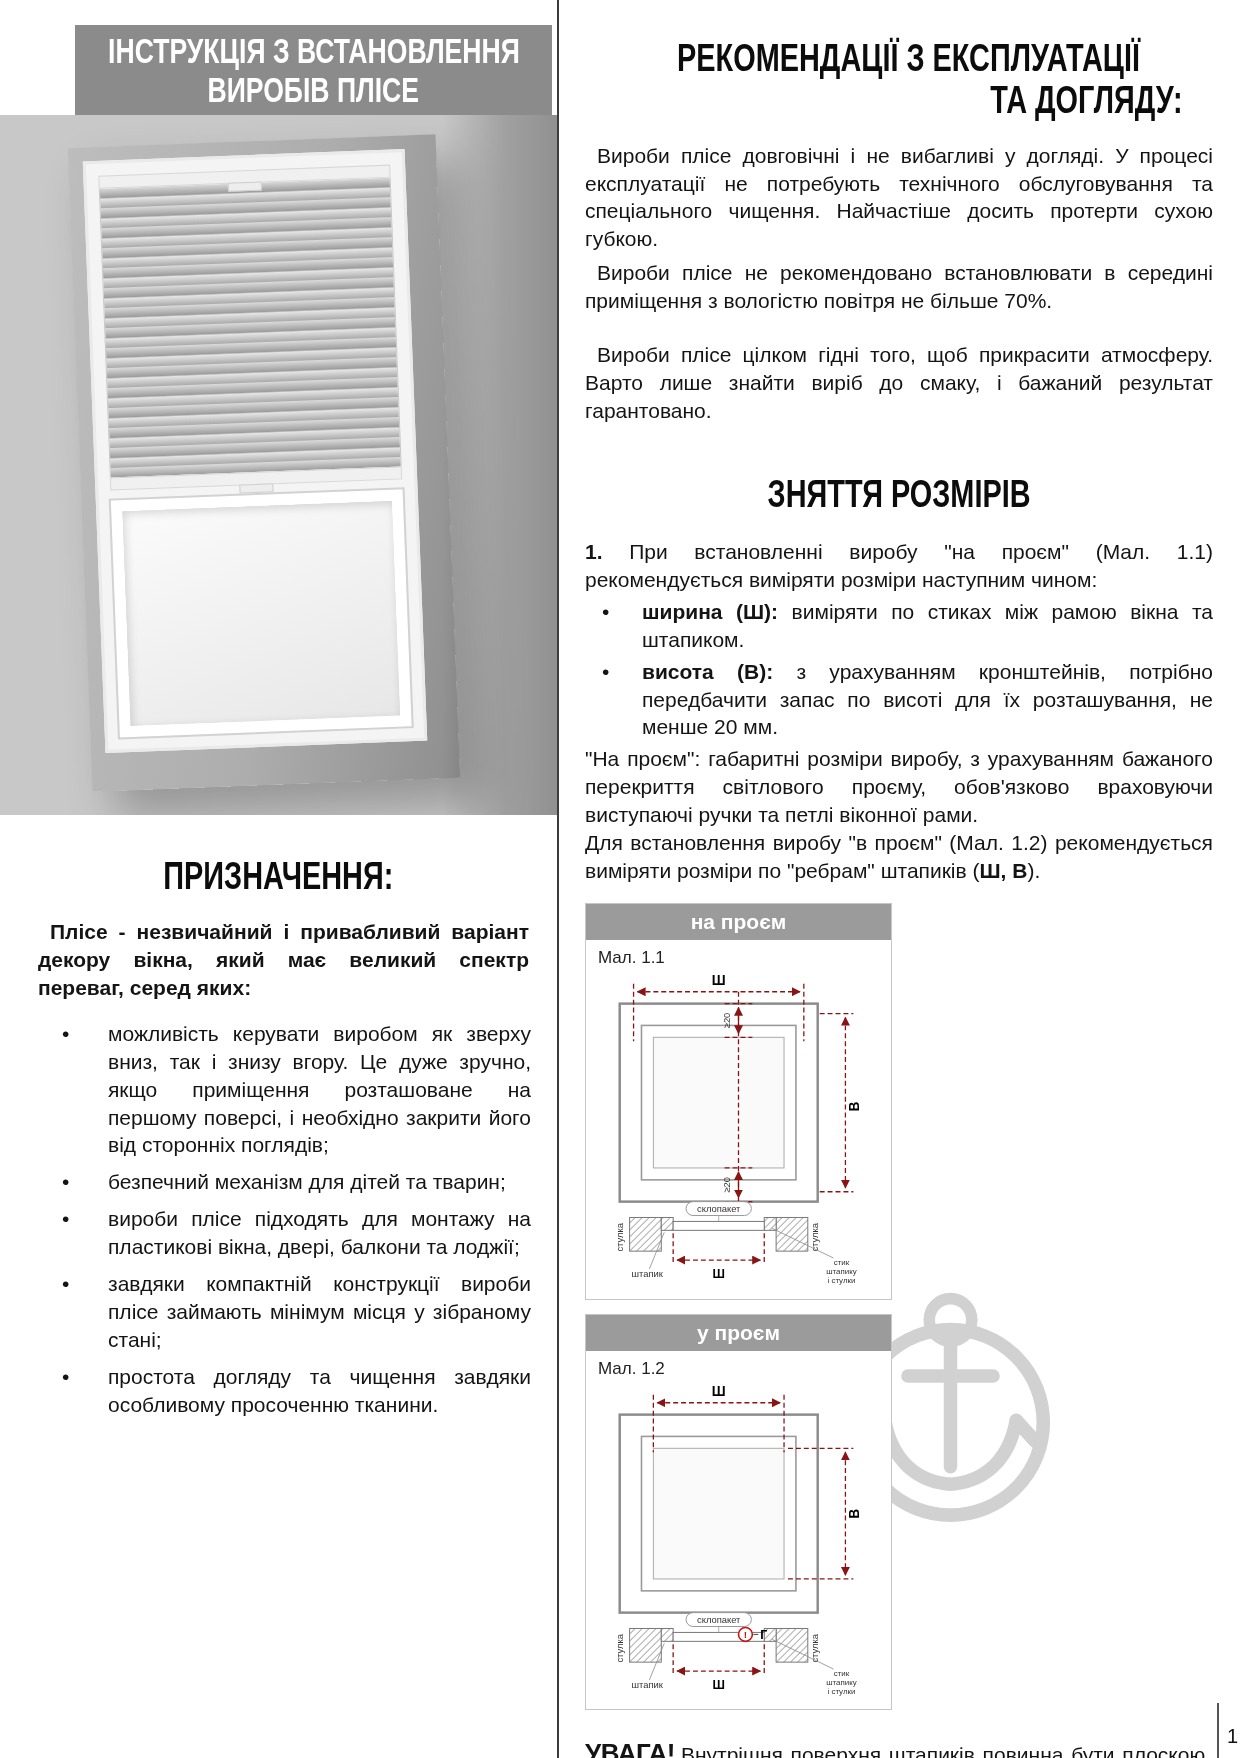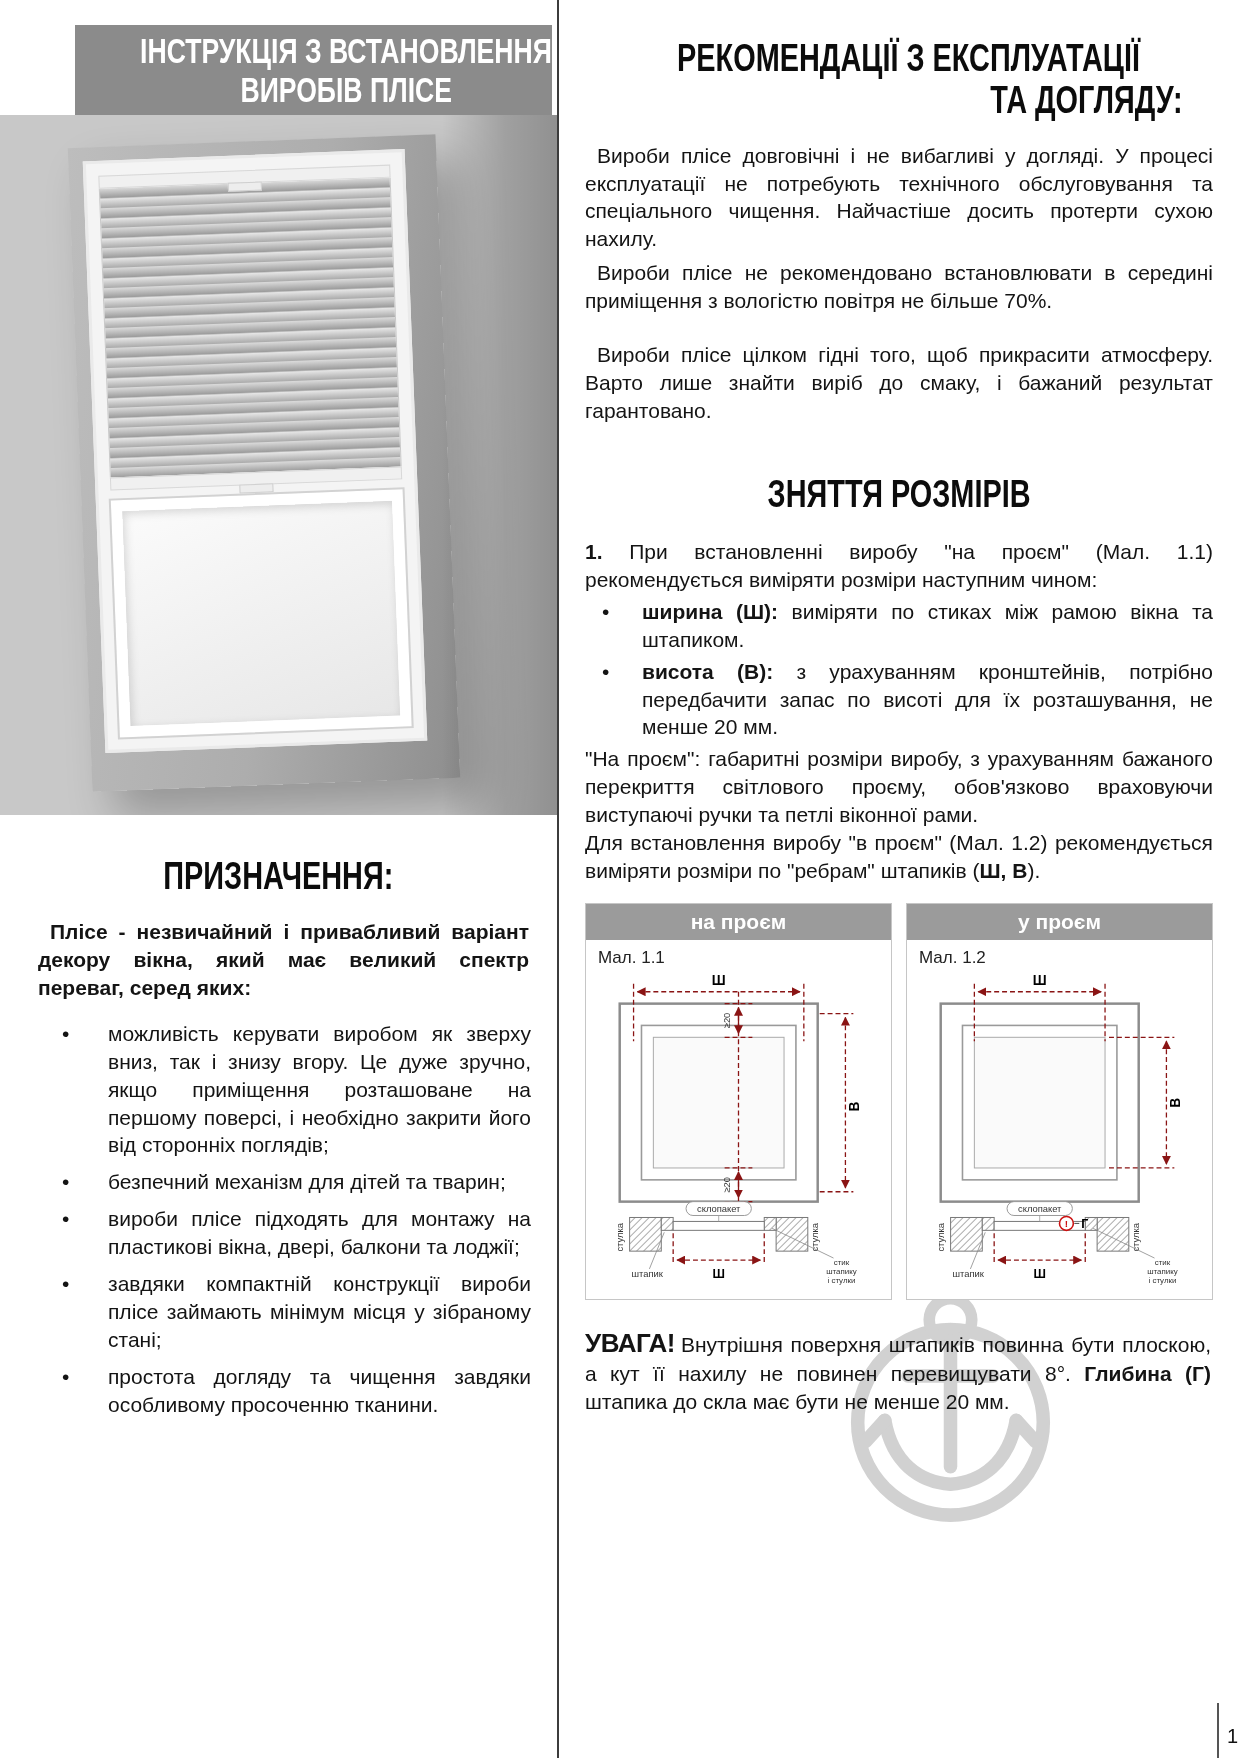--- a/index.html
+++ b/index.html
@@ -15,7 +15,7 @@
 
   .banner { margin:25px 5px 0 75px; width:477px; height:90px;
             background:var(--banner-gray,#8b8b8b); color:#fff;
-            display:flex; align-items:center; justify-content:flex-start; text-align:center; }
+            display:flex; align-items:center; justify-content:center; text-align:center; }
   .banner .chl { font-size:35px; font-weight:bold; line-height:1.12; }
 
   .cx { display:inline-block; transform:scaleX(.76); transform-origin:50% 50%; white-space:nowrap; }

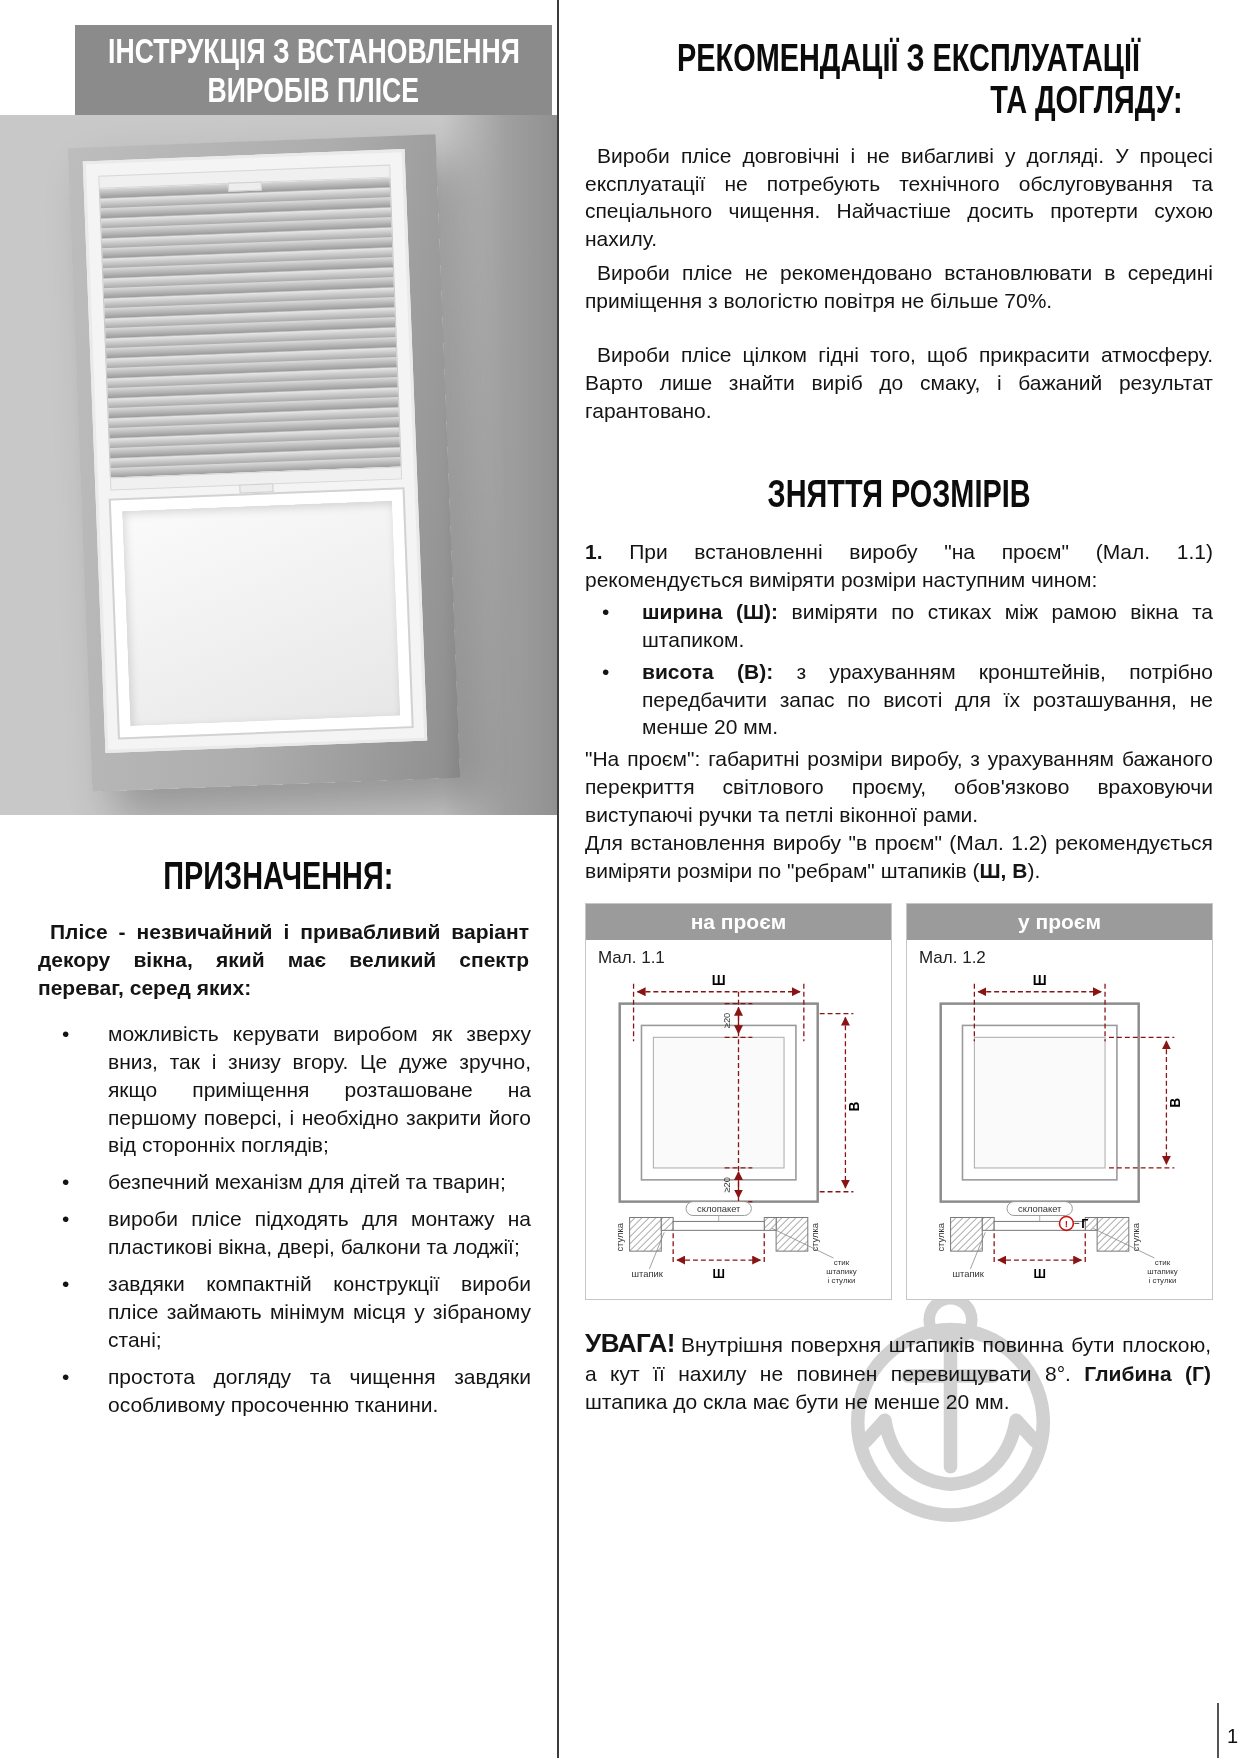--- a/index.html
+++ b/index.html
@@ -185,7 +185,7 @@
       <div class="chl"><span class="cx">ТА ДОГЛЯДУ:</span></div>
     </h1>
 
-    <p class="body just ind care1">Вироби плісе довговічні і не вибагливі у догляді. У процесі експлуатації не потребують технічного обслуговування та спеціального чищення. Найчастіше досить протерти сухою нахилу.</p>
+    <p class="body just ind care1">Вироби плісе довговічні і не вибагливі у догляді. У процесі експлуатації не потребують технічного обслуговування та спеціального чищення. Найчастіше досить протерти сухою губкою.</p>
     <p class="body just ind care2">Вироби плісе не рекомендовано встановлювати в середині приміщення з вологістю повітря не більше 70%.</p>
     <p class="body just ind care3">Вироби плісе цілком гідні того, щоб прикрасити атмосферу. Варто лише знайти виріб до смаку, і бажаний результат гарантовано.</p>
 

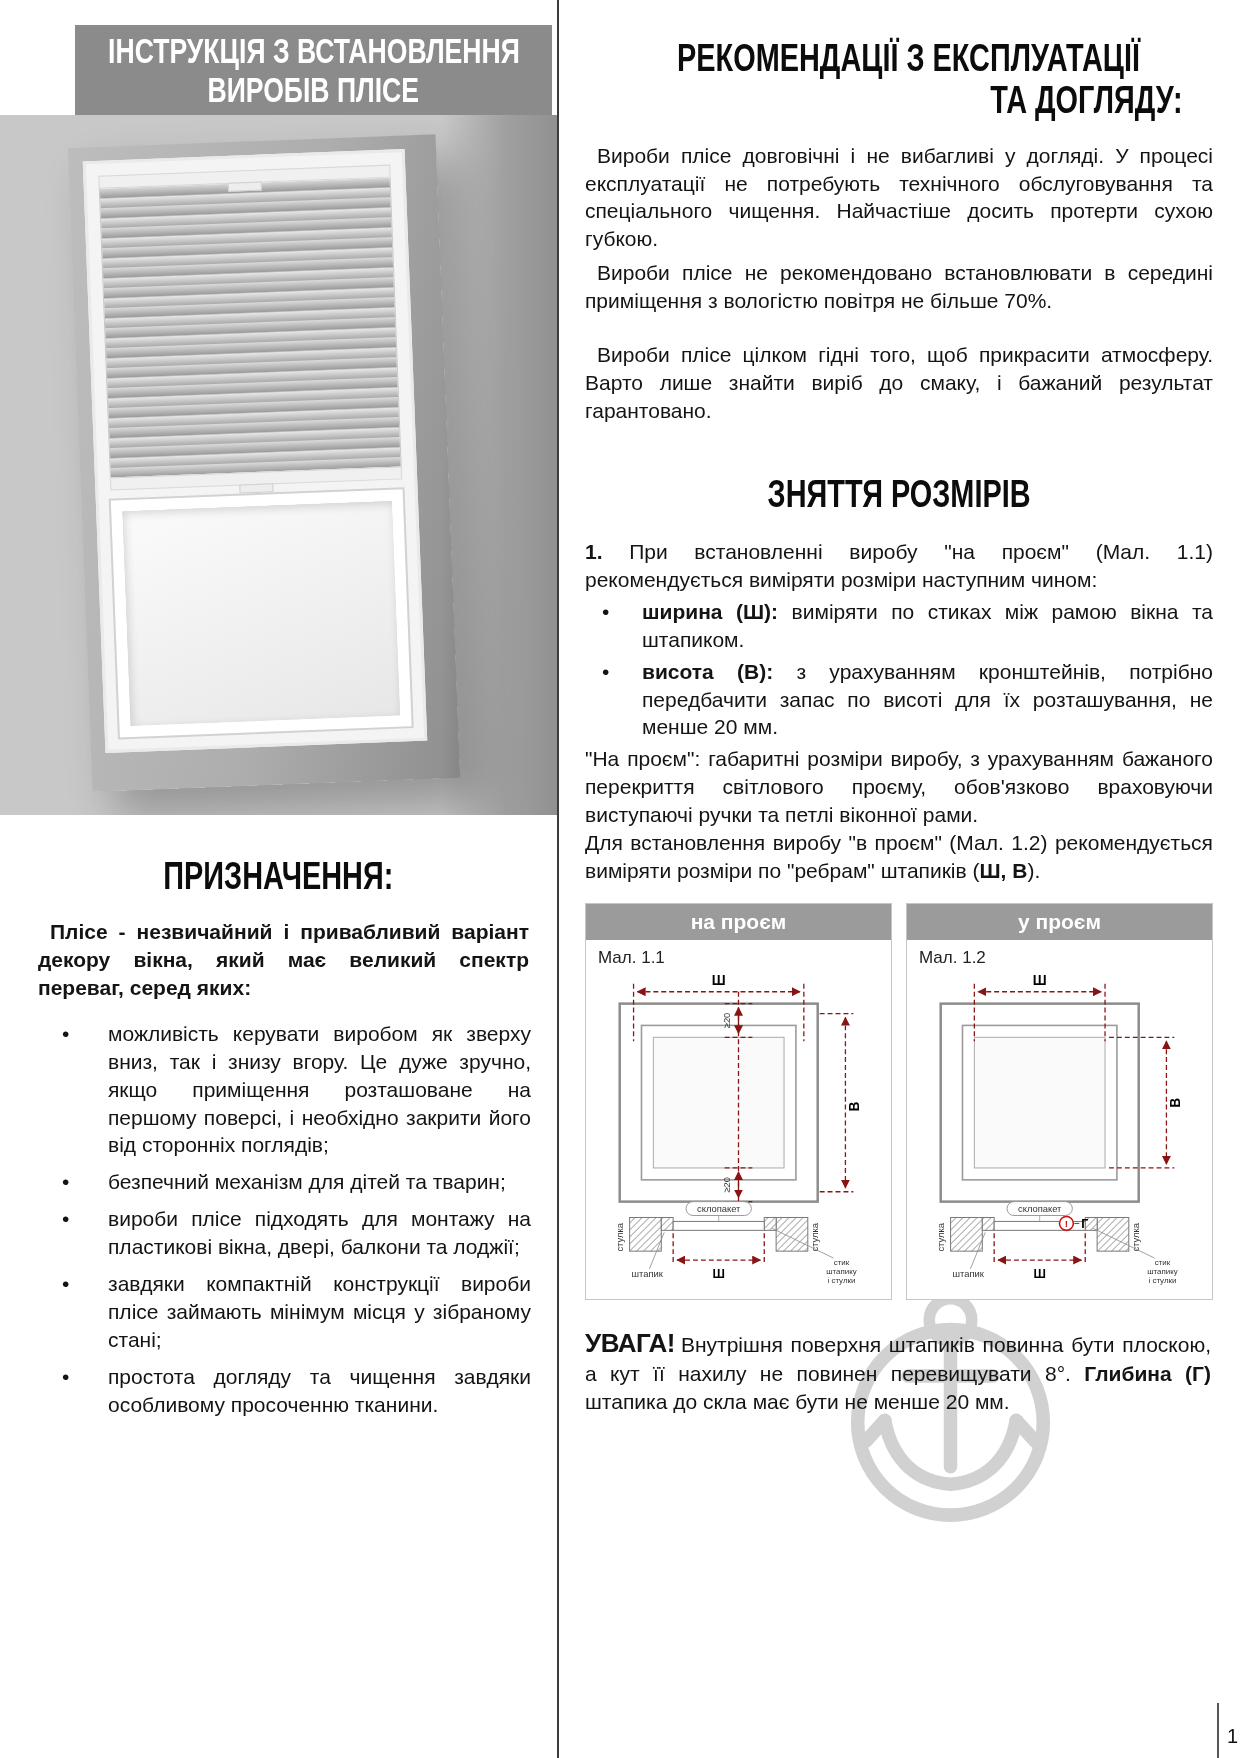--- a/index.html
+++ b/index.html
@@ -76,7 +76,7 @@
   .pna { margin-top:4px; }
   .pvp { margin-top:0; }
 
-  .figs { display:flex; gap:14px; margin-top:18px; position:relative; z-index:2; }
+  .figs { display:flex; gap:14px; margin-top:18px; position:relative; z-index:2;flex-direction:column; }
   .figpanel { width:307px; border:1px solid #c6c6c6; background:#fff; }
   .fighead { height:36px; background:var(--figure-header-gray,#9b9b9b); color:#fff;
              font-weight:bold; font-size:21px; display:flex; align-items:center; justify-content:center; }

